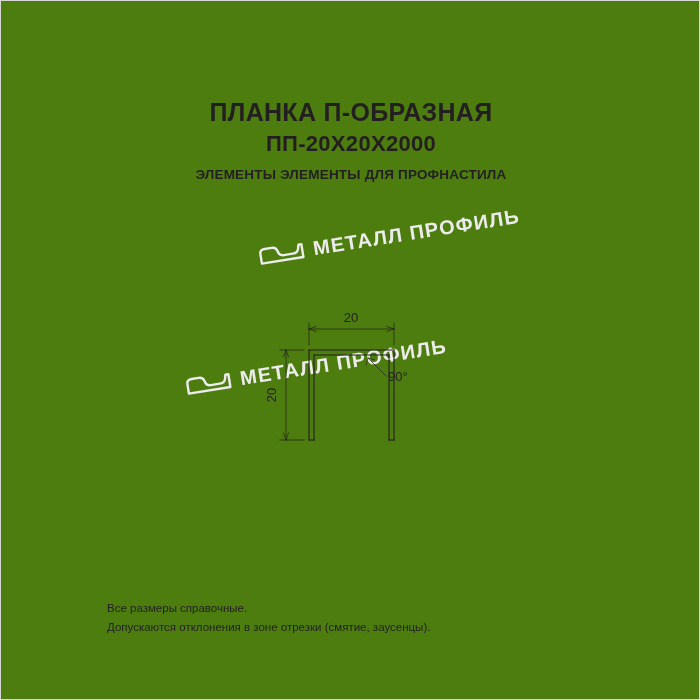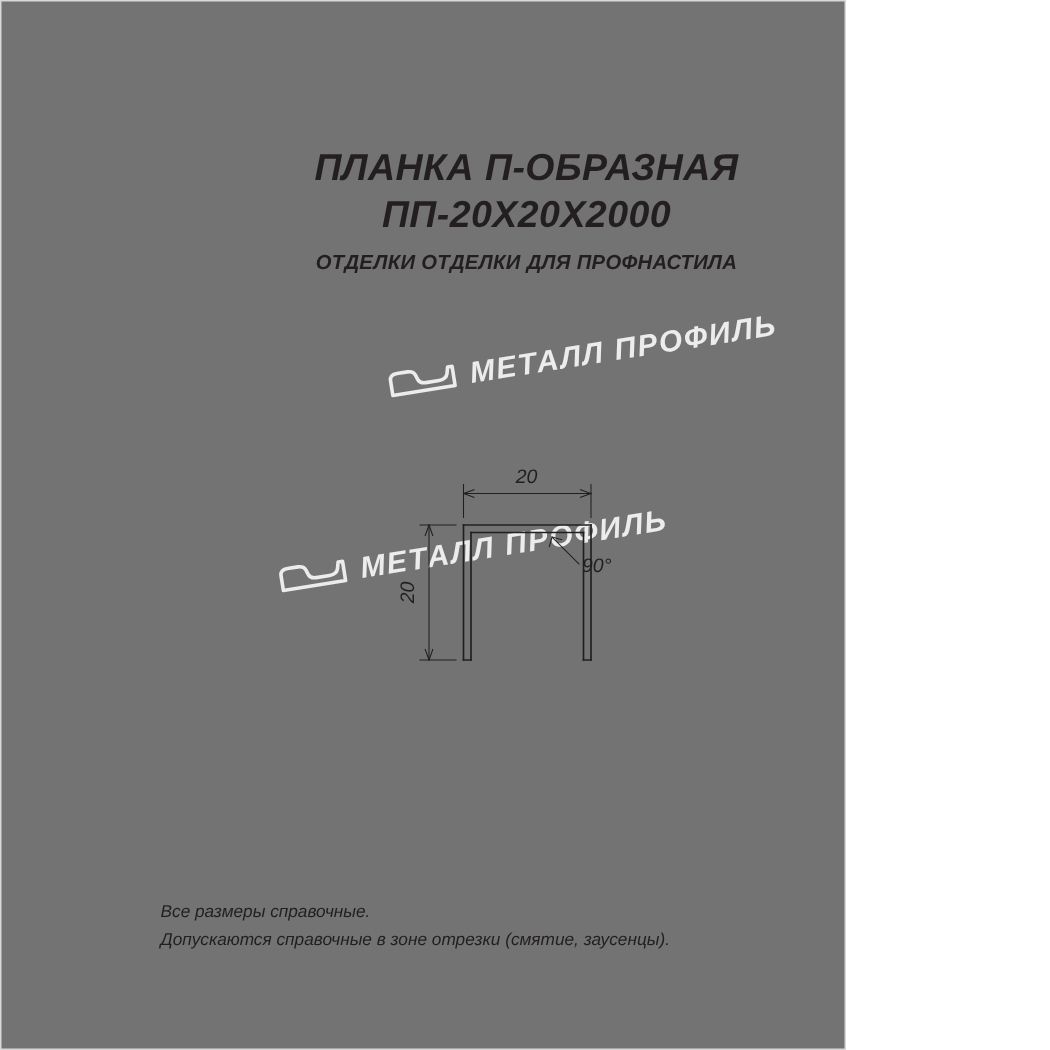--- a/index.html
+++ b/index.html
@@ -16,12 +16,11 @@
   }
   #page {
     position: relative;
-    width: 564px;
+    width: 700px;
     height: 700px;
     border: 1px solid #d8d8d8;
     box-sizing: border-box;
-    background: #737373;
-    font-style: italic;
+    background: #4d7c0f;
   }
 
   

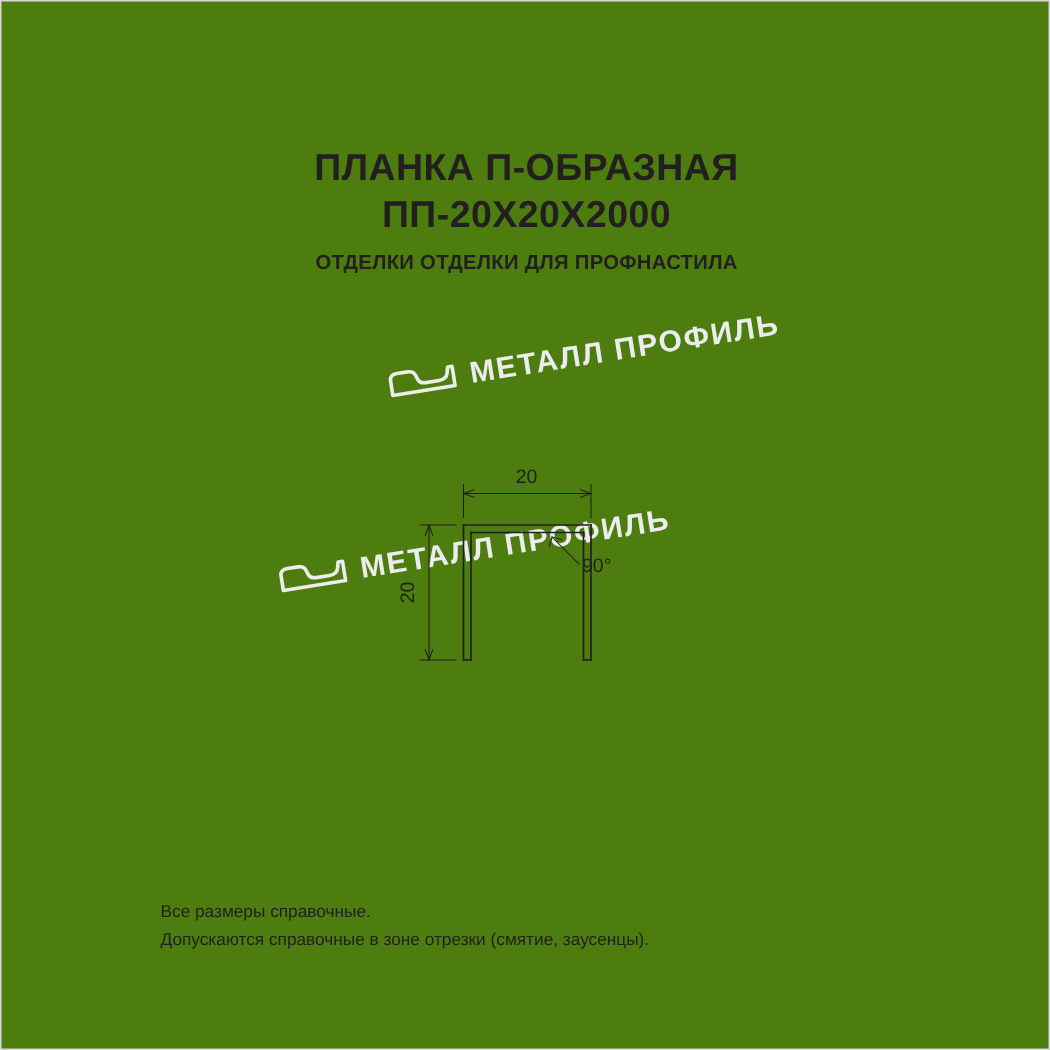--- a/index.html
+++ b/index.html
@@ -38,7 +38,7 @@
     line-height: 31px;
   }
   .title-line2 {
-    font-size: 25px;
+    font-size: 22px;
     font-weight: bold;
     letter-spacing: 0.3px;
     line-height: 31px;

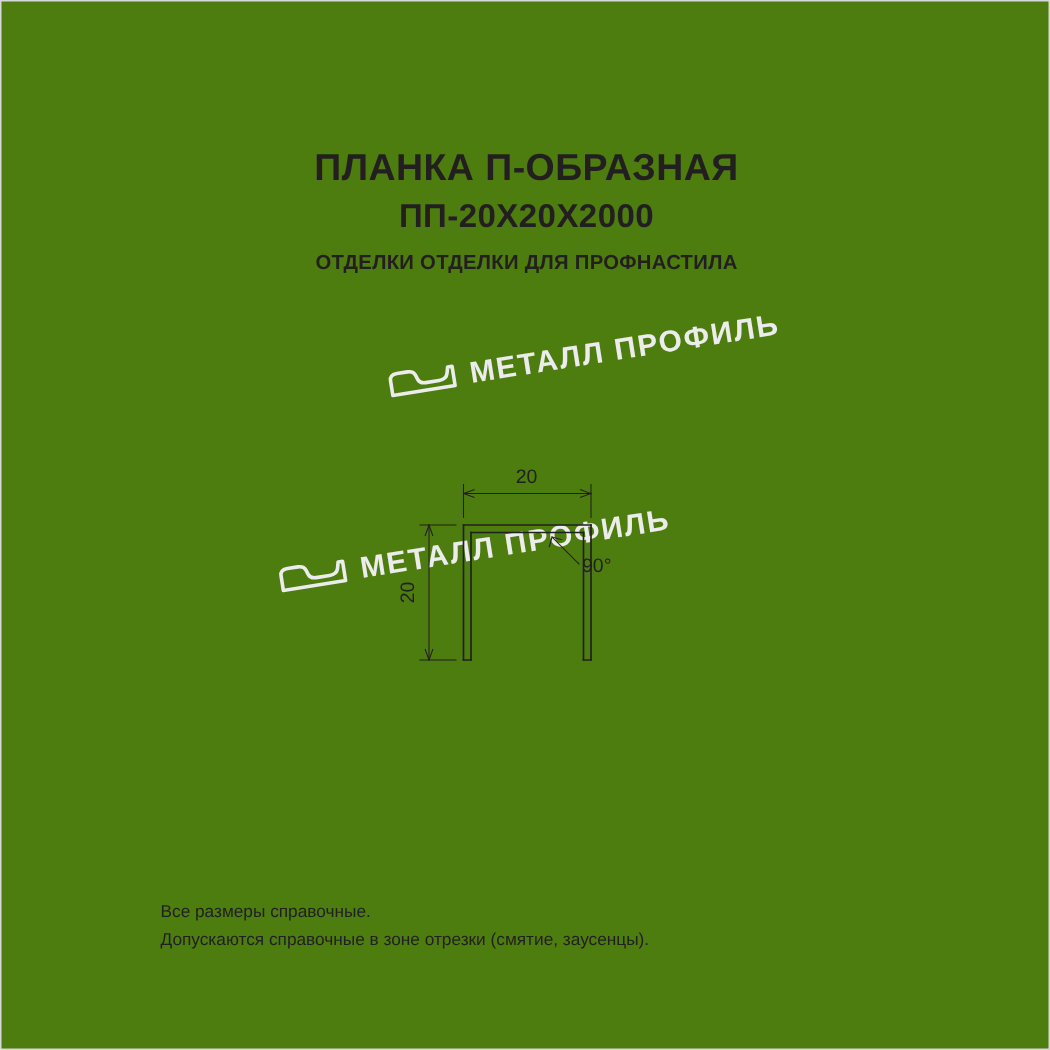--- a/index.html
+++ b/index.html
@@ -101,7 +101,7 @@
   <div class="header">
     <div class="title-line1">ПЛАНКА П-ОБРАЗНАЯ</div>
     <div class="title-line2">ПП-20Х20Х2000</div>
-    <div class="subtitle">ОТДЕЛКИ ОТДЕЛКИ ДЛЯ ПРОФНАСТИЛА</div>
+    <div class="subtitle">ЭЛЕМЕНТЫ ЭЛЕМЕНТЫ ДЛЯ ПРОФНАСТИЛА</div>
   </div>
 
   <div class="wm wm1">

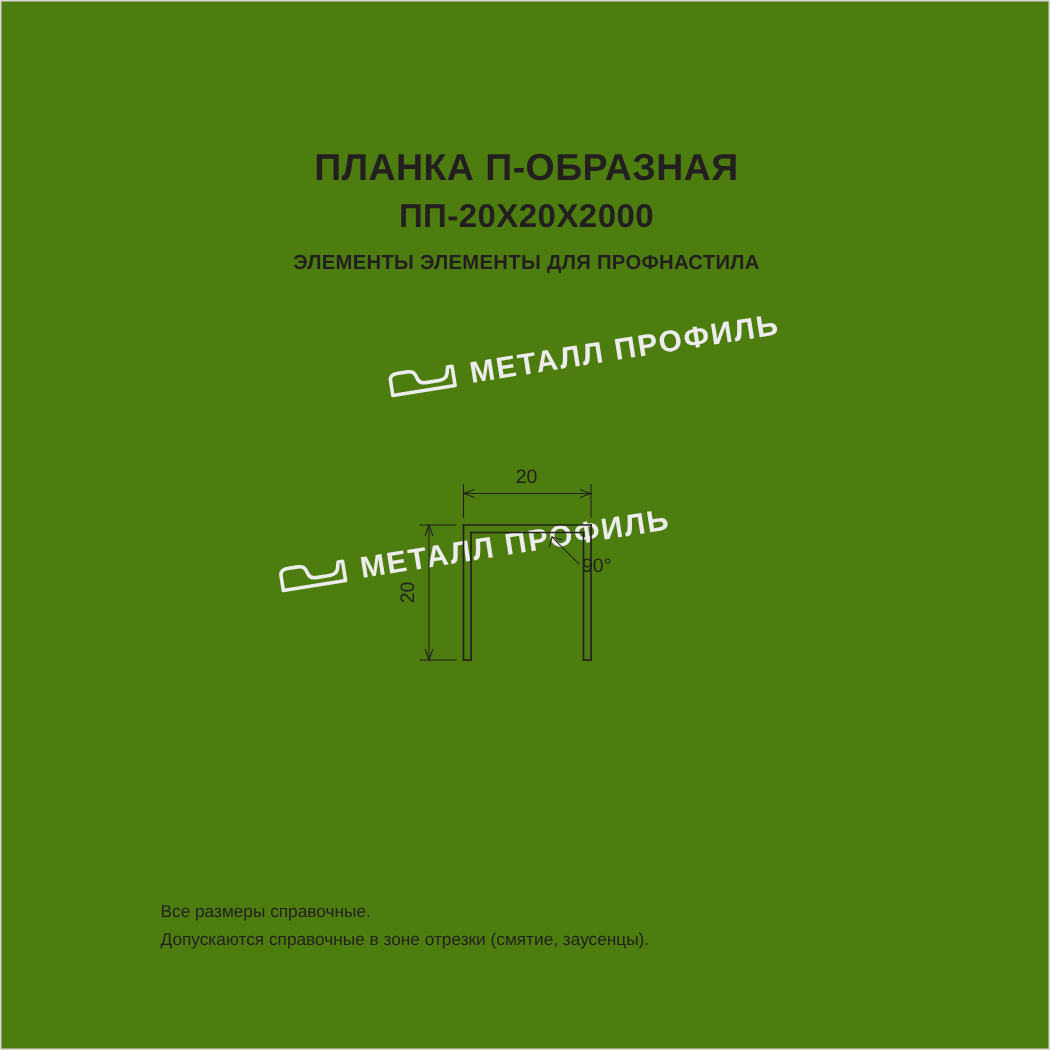--- a/index.html
+++ b/index.html
@@ -165,7 +165,7 @@
 
   <div class="footer">
     <div>Все размеры справочные.</div>
-    <div>Допускаются справочные в зоне отрезки (смятие, заусенцы).</div>
+    <div>Допускаются отклонения в зоне отрезки (смятие, заусенцы).</div>
   </div>
 
 </div>

